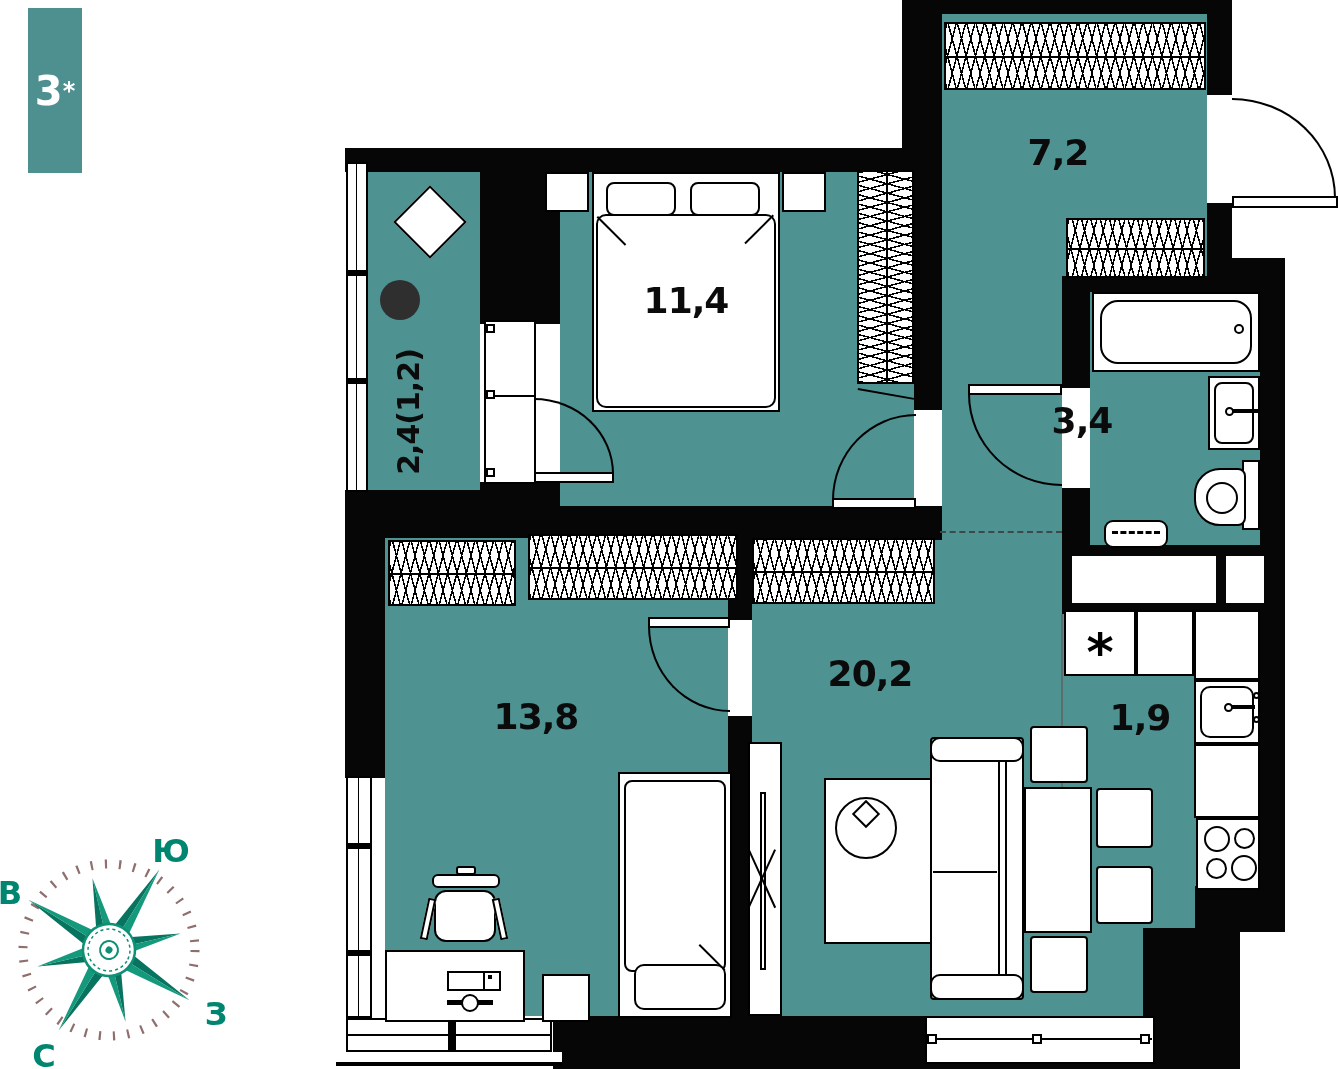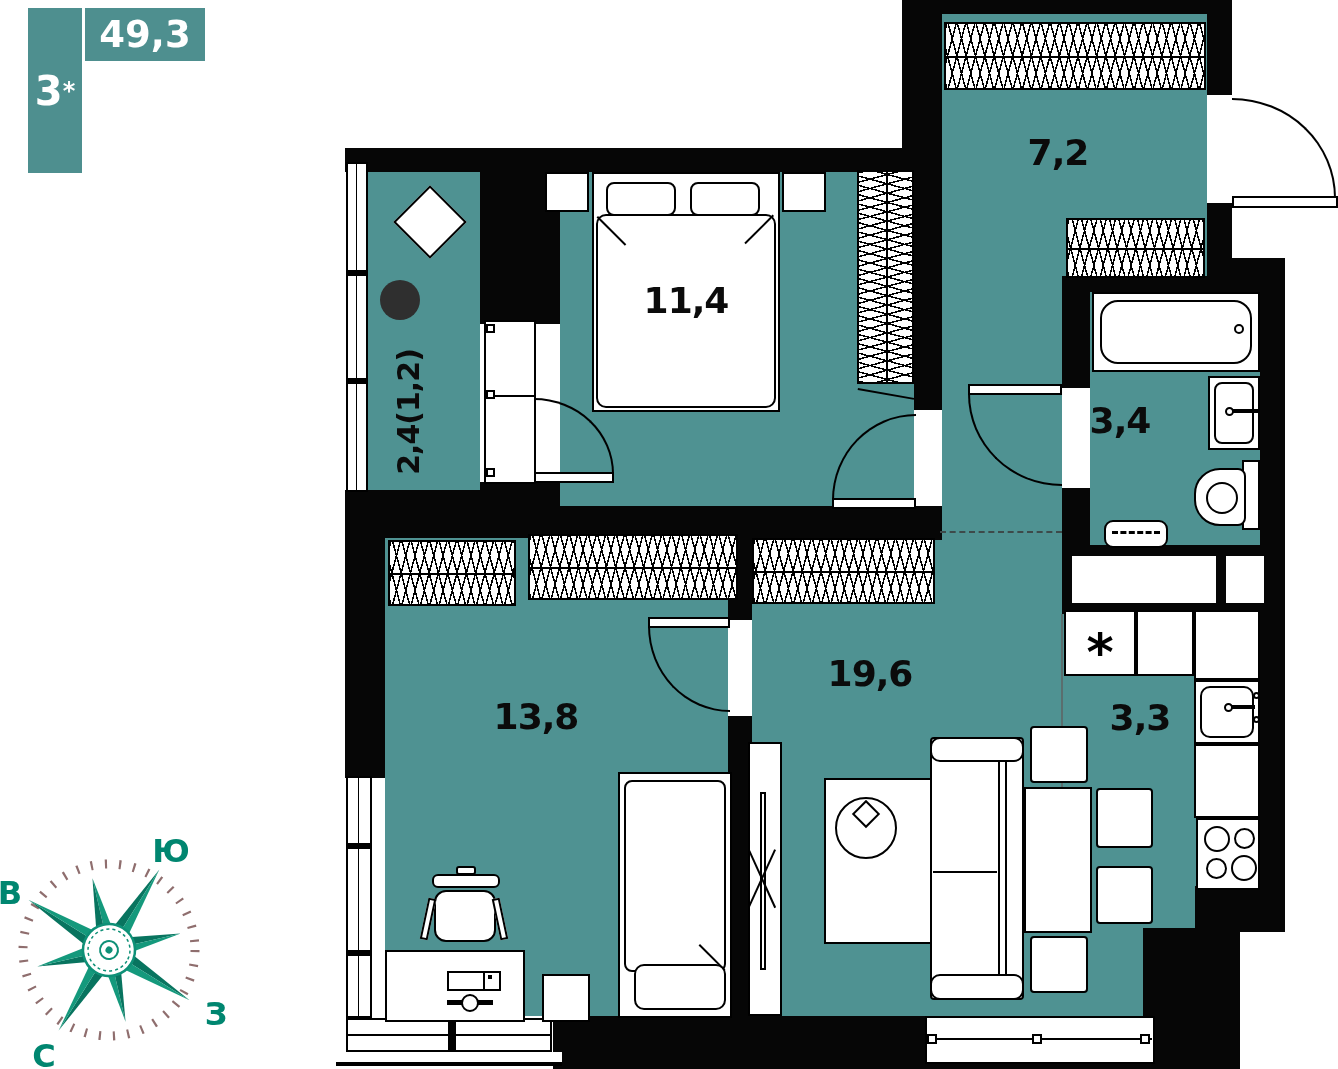--- a/index.html
+++ b/index.html
@@ -49,7 +49,6 @@
         <span>3</span>
         <sup>*</sup>
       </div>
-    <div class="cell">49,3</div>
   </div>
 
   <div class="abs teal" style="left:366px;top:170px;width:114px;height:322px"></div>

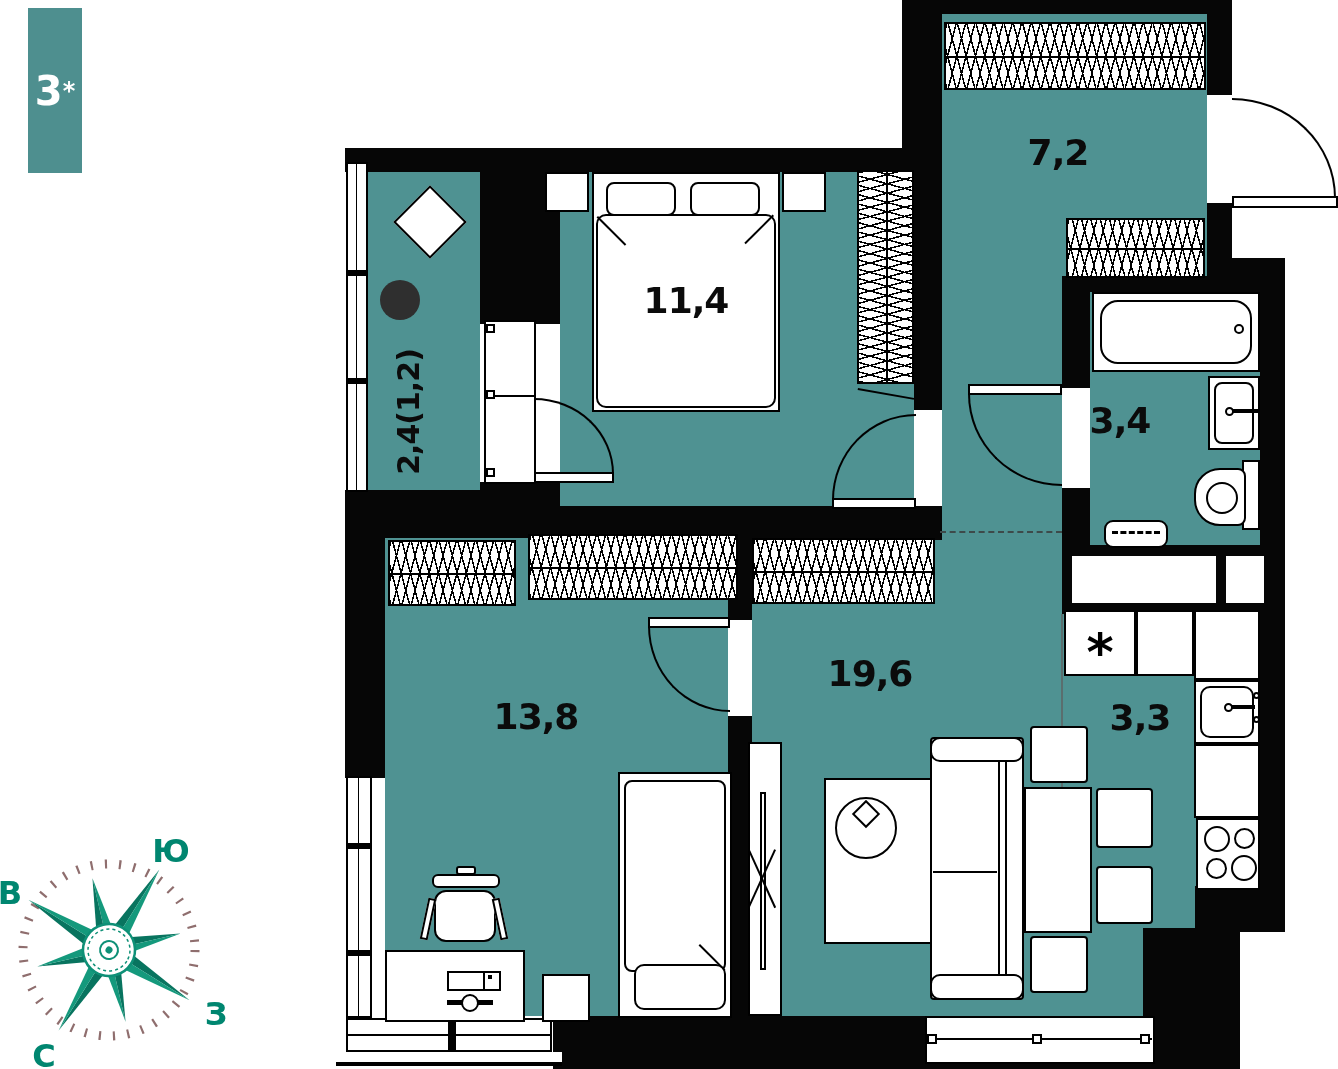--- a/index.html
+++ b/index.html
@@ -226,7 +226,7 @@
 
   <div class="rlabel" style="left:686px;top:300px">11,4</div>
   <div class="rlabel" style="left:1058px;top:152px">7,2</div>
-  <div class="rlabel" style="left:1120px;top:420px">3,4</div>
+  <div class="rlabel" style="left:1082px;top:420px">3,4</div>
   <div class="rlabel" style="left:870px;top:673px">19,6</div>
   <div class="rlabel" style="left:536px;top:716px">13,8</div>
   <div class="rlabel" style="left:1140px;top:717px">3,3</div>

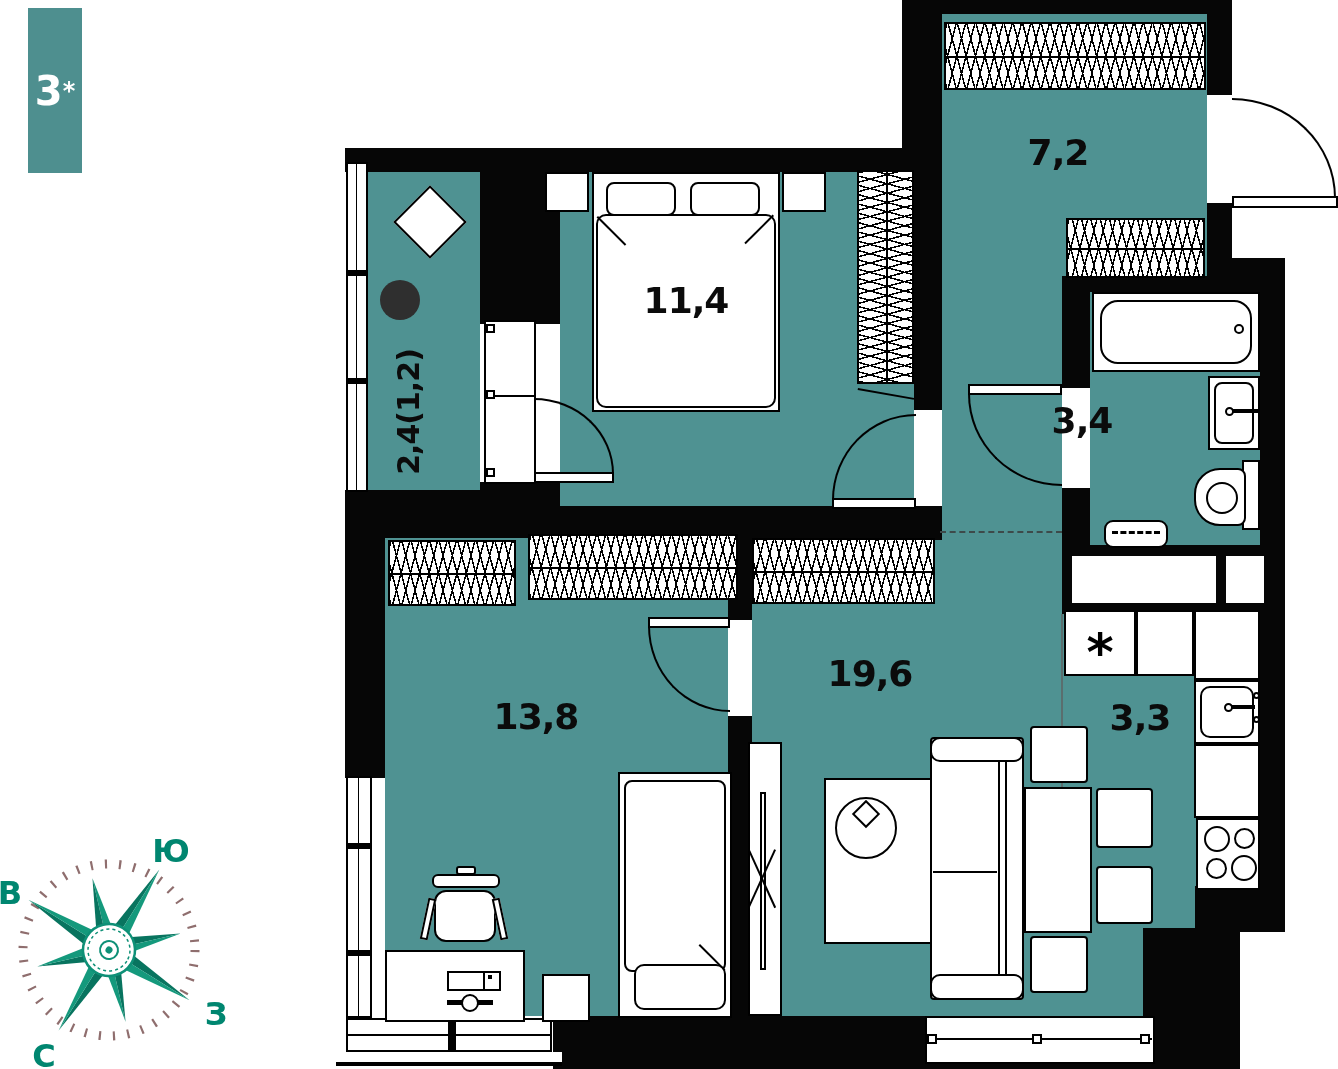--- a/index.html
+++ b/index.html
@@ -227,7 +227,7 @@
   <div class="rlabel" style="left:686px;top:300px">11,4</div>
   <div class="rlabel" style="left:1058px;top:152px">7,2</div>
   <div class="rlabel" style="left:1082px;top:420px">3,4</div>
-  <div class="rlabel" style="left:870px;top:673px">19,6</div>
+  <div class="rlabel" style="left:870px;top:673px">20,2</div>
   <div class="rlabel" style="left:536px;top:716px">13,8</div>
   <div class="rlabel" style="left:1140px;top:717px">3,3</div>
   <div class="rlabel rot90" style="left:408px;top:412px;font-size:30px">2,4(1,2)</div>

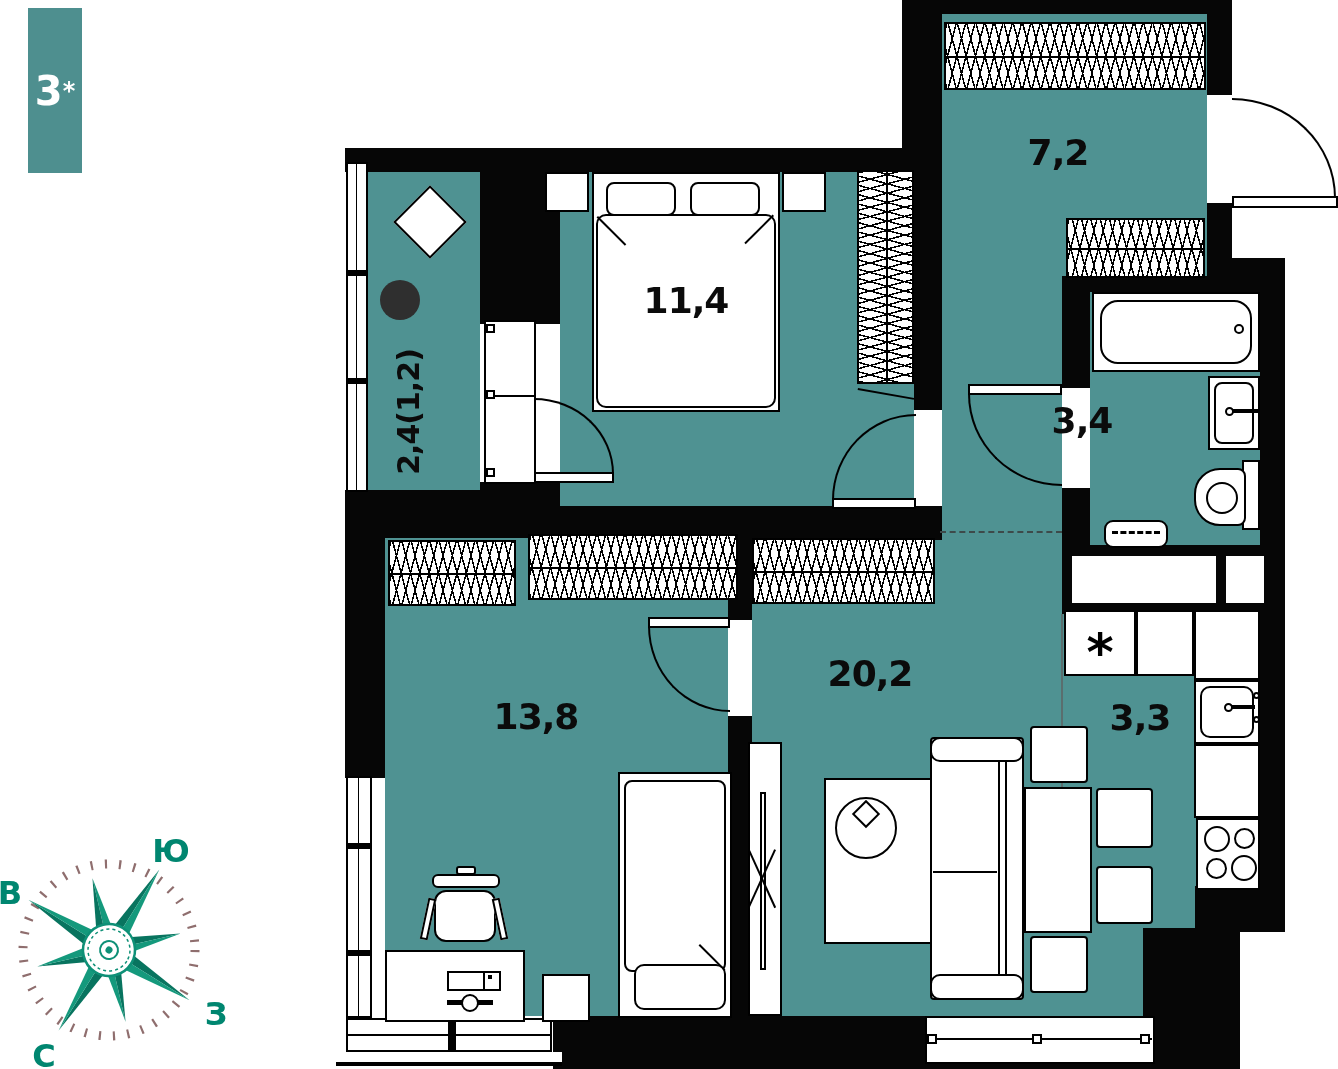--- a/index.html
+++ b/index.html
@@ -229,7 +229,7 @@
   <div class="rlabel" style="left:1082px;top:420px">3,4</div>
   <div class="rlabel" style="left:870px;top:673px">20,2</div>
   <div class="rlabel" style="left:536px;top:716px">13,8</div>
-  <div class="rlabel" style="left:1140px;top:717px">3,3</div>
+  <div class="rlabel" style="left:1140px;top:717px">1,9</div>
   <div class="rlabel rot90" style="left:408px;top:412px;font-size:30px">2,4(1,2)</div>
 
   <svg class="abs" style="left:0;top:828px;z-index:20" width="232" height="241" viewBox="0 0 232 241">

